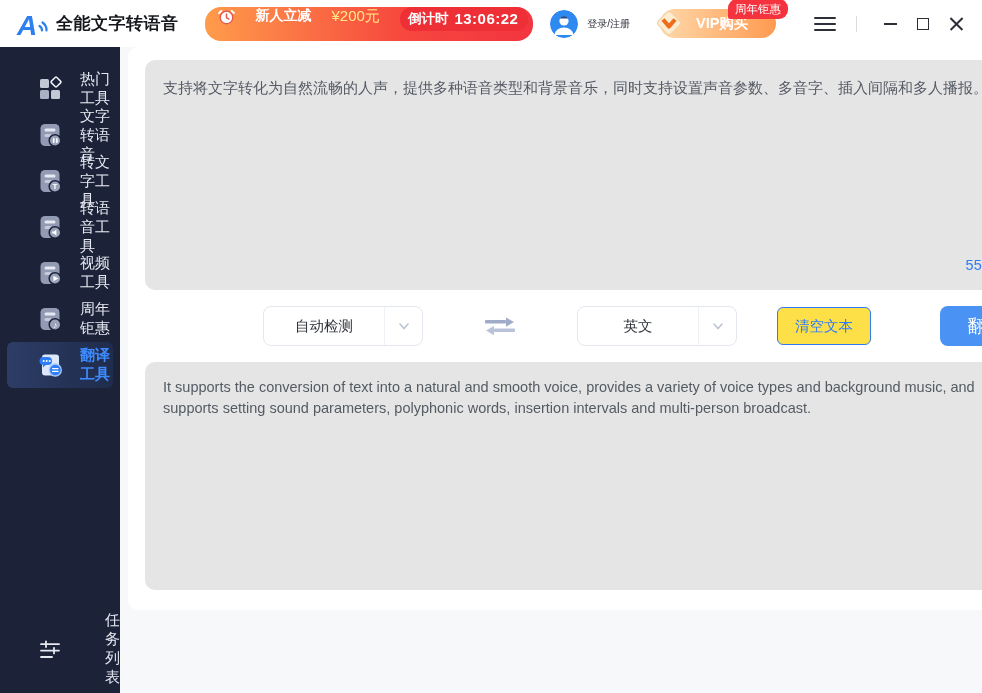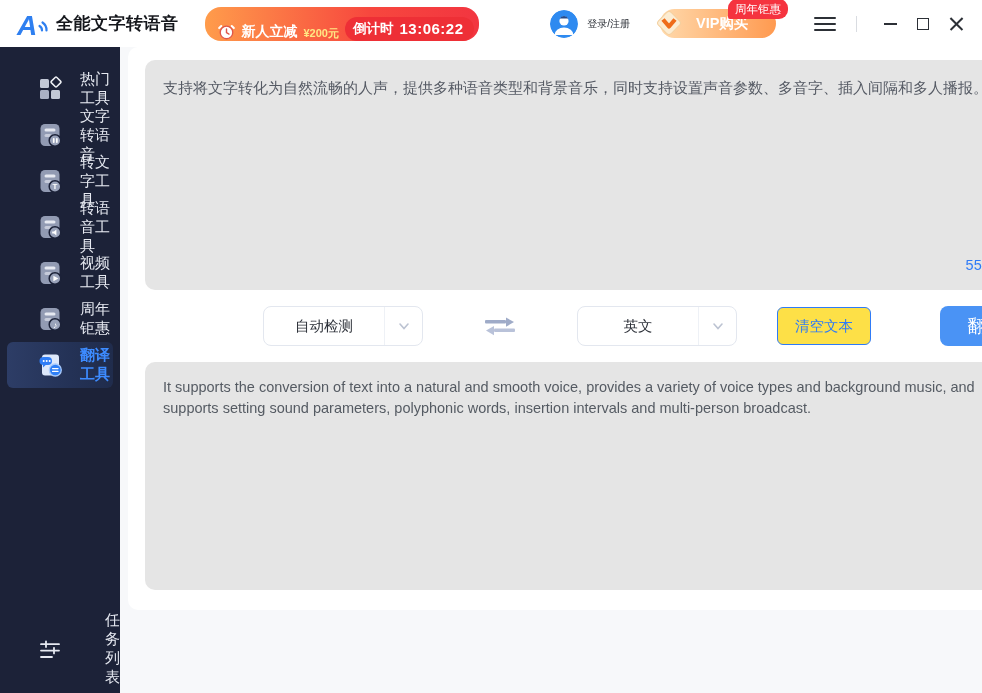--- a/index.html
+++ b/index.html
@@ -11,7 +11,7 @@
   .logo { display:flex; align-items:center; gap:8px; }
   .logo-mark { width:32px; height:32px; }
   .app-title { font-size:17px; font-weight:bold; color:#15171c; letter-spacing:0.5px; }
-  .promo { margin-left:26px; height:34px; display:flex; align-items:flex-end; gap:6px;
+  .promo { margin-left:26px; height:34px; display:flex; align-items:flex-start; gap:20px;
            padding:0 5px 0 12px; border-radius:16px;
            background:linear-gradient(90deg,#ff9c4b,#f7473e 60%,#f23540); }
   .promo-prefix { color:#fff; font-size:14px; font-weight:bold; }

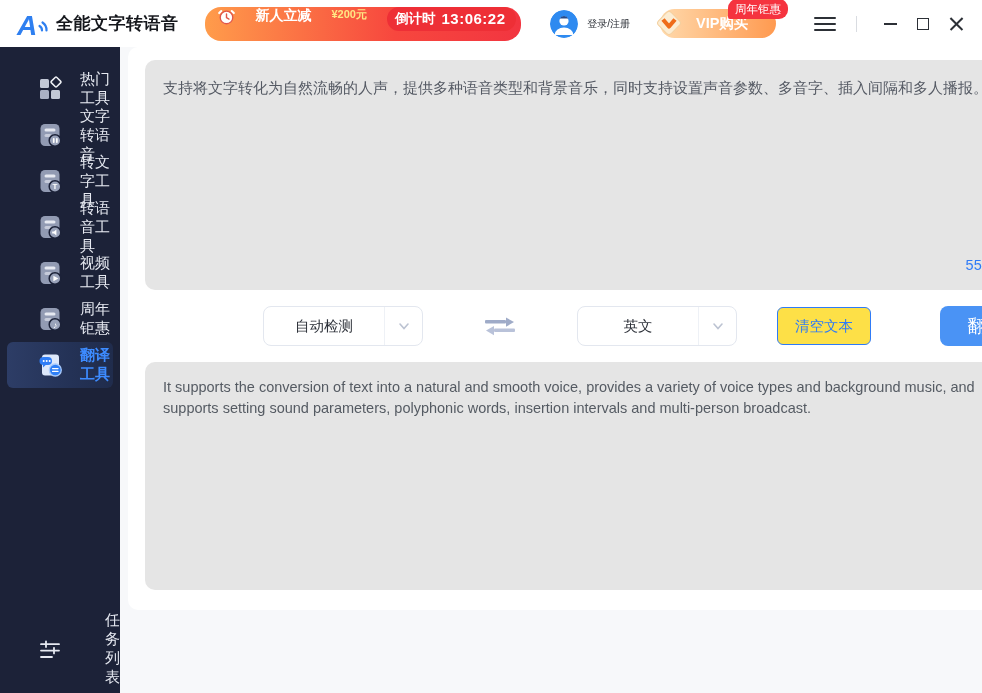--- a/index.html
+++ b/index.html
@@ -15,7 +15,7 @@
            padding:0 5px 0 12px; border-radius:16px;
            background:linear-gradient(90deg,#ff9c4b,#f7473e 60%,#f23540); }
   .promo-prefix { color:#fff; font-size:14px; font-weight:bold; }
-  .promo-amount { color:#ffe884; font-size:11px; font-weight:bold; }
+  .promo-amount { color:#ffe884; font-size:15px; font-weight:normal; }
   .promo-count { display:flex; align-items:center; gap:6px; background:#ee2f36; border-radius:13px; padding:3px 10px 3px 8px; }
   .promo-count-label { color:#fff; font-size:13.5px; font-weight:bold; }
   .promo-count-time { color:#fff; font-size:15px; font-weight:bold; letter-spacing:0.5px; }

